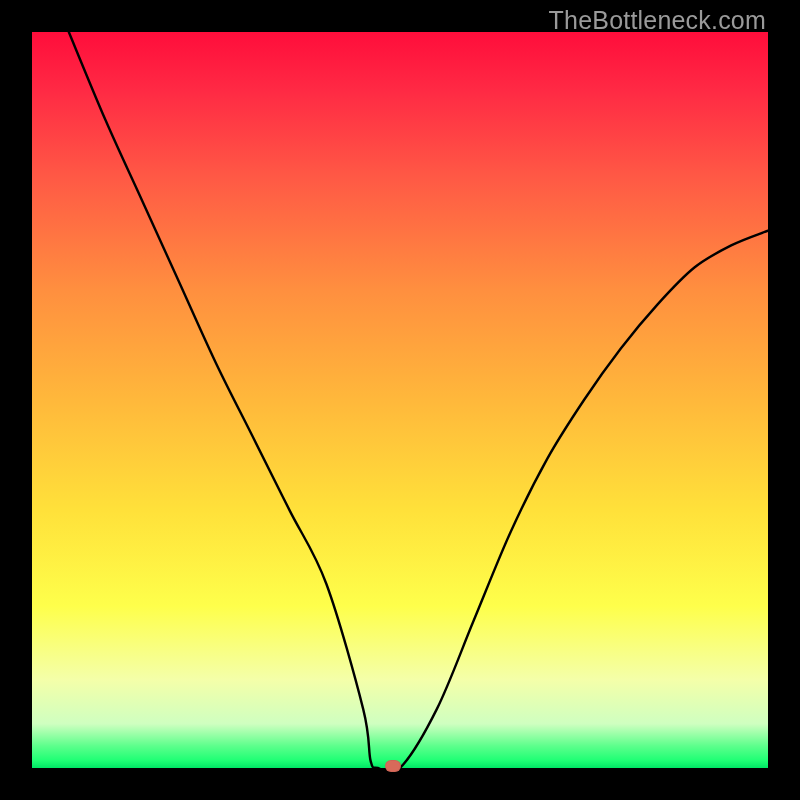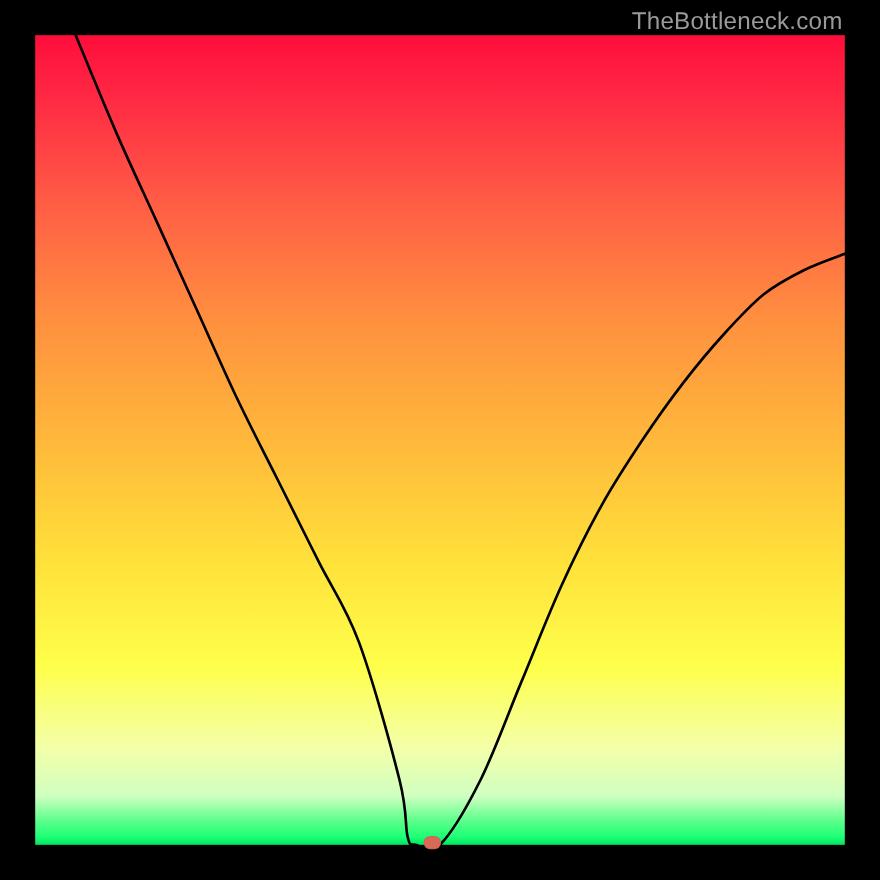--- a/index.html
+++ b/index.html
@@ -45,7 +45,7 @@
     top: 6px;
     right: 34px;
     color: #9a9a9a;
-    font-size: 22px;
+    font-size: 25px;
     font-weight: 500;
     letter-spacing: 0.2px;
     user-select: none;

